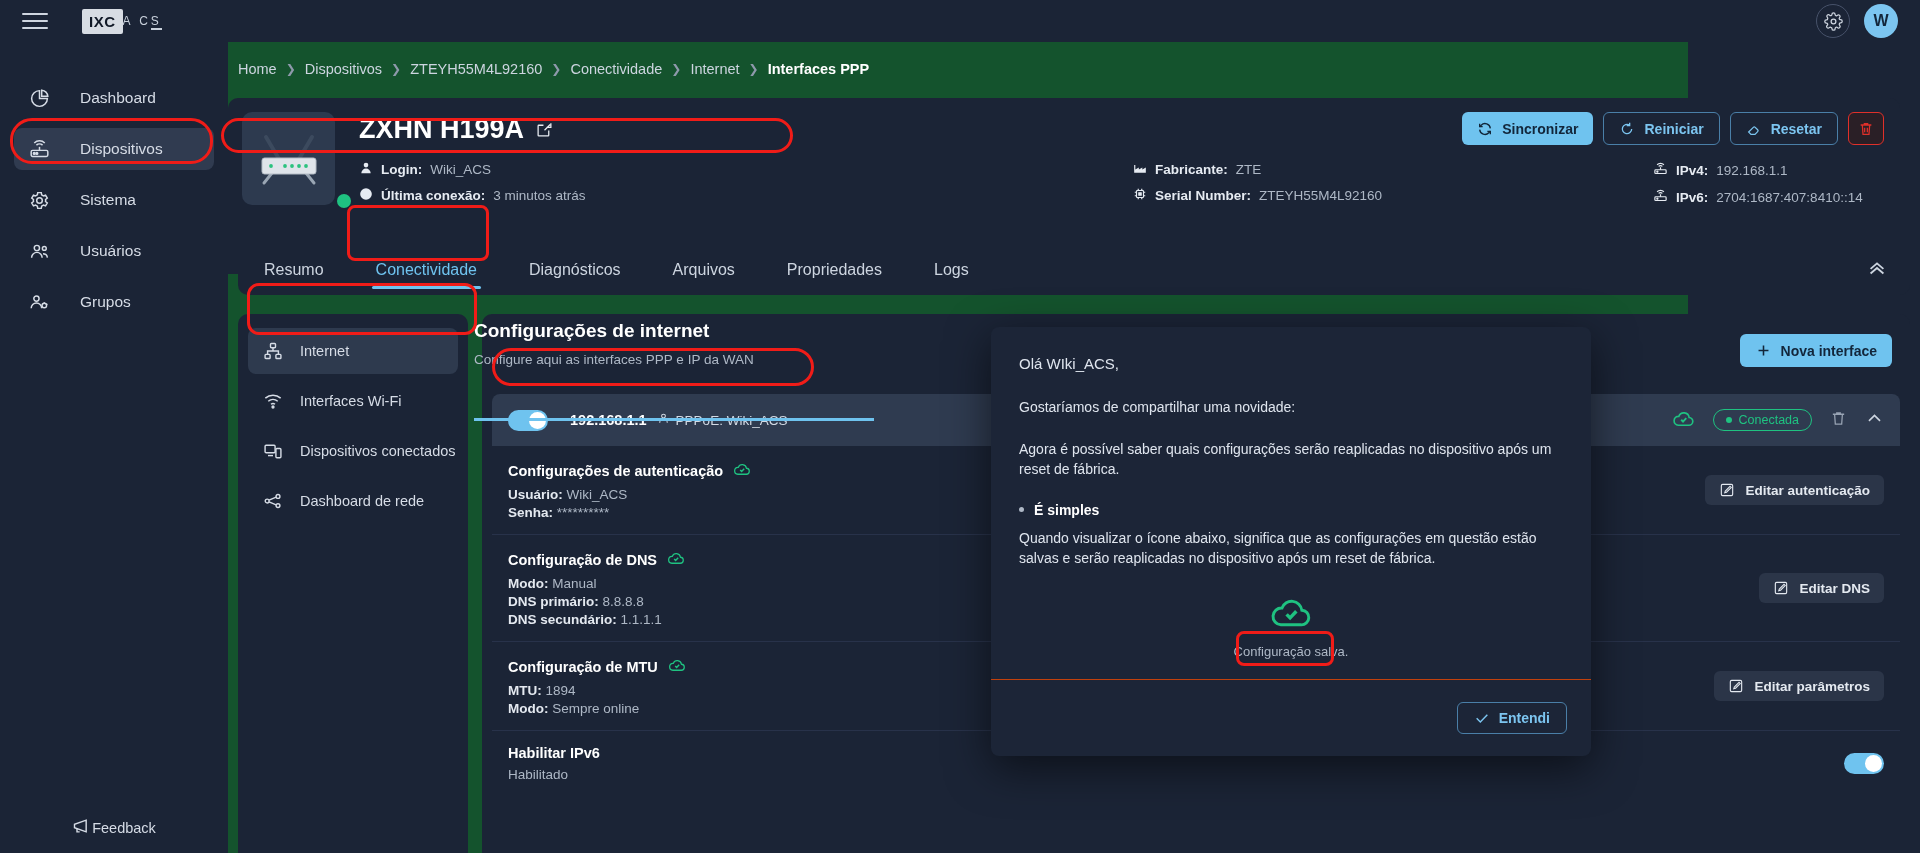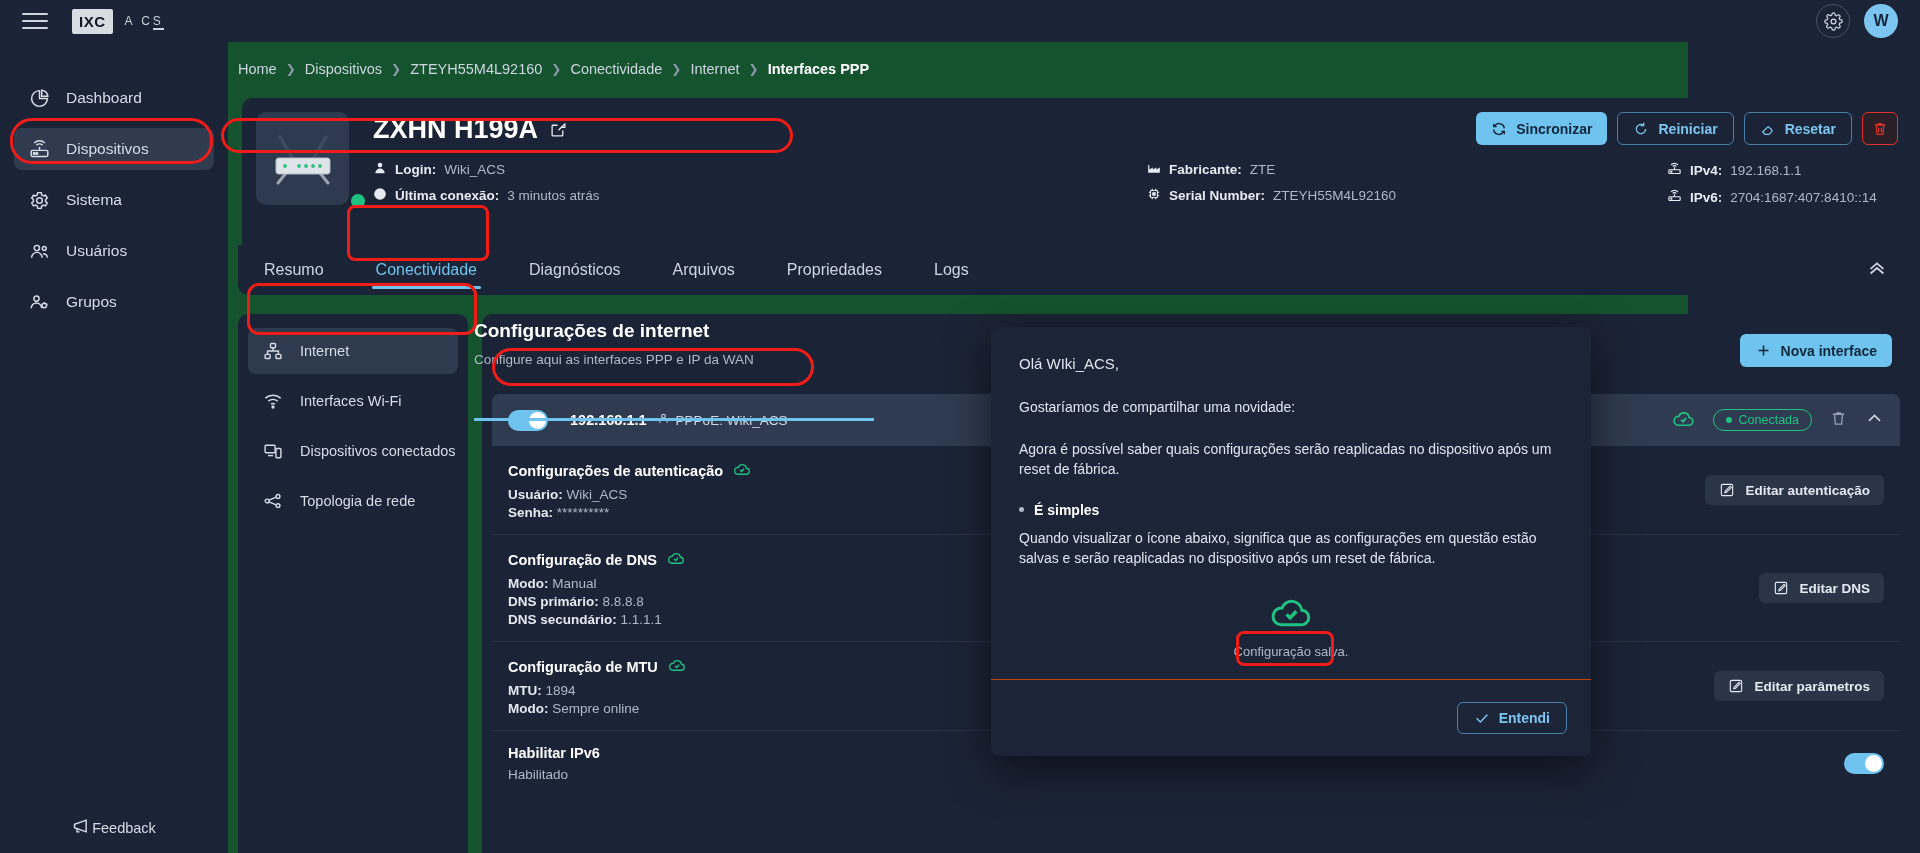--- a/index.html
+++ b/index.html
@@ -18,7 +18,7 @@
   #hamburger { margin-left: 22px; width: 26px; height: 26px; display: flex;
      flex-direction: column; justify-content: center; gap: 5px; cursor: pointer; }
   #hamburger span { display: block; height: 2px; background: #cfd6e0; border-radius: 1px; }
-  .logo-wrap { display: flex; align-items: center; margin-left: 24px; gap: 12px; }
+  .logo-wrap { display: flex; align-items: center; margin-left: 34px; gap: 0; }
   .logo-box { background: #d7dce3; color: #101826; font-weight: bold; font-size: 15px;
     padding: 4px 7px; border-radius: 2px; letter-spacing: .5px; }
   .logo-acs { color: #c9d1dc; font-size: 12px; letter-spacing: 3px; }

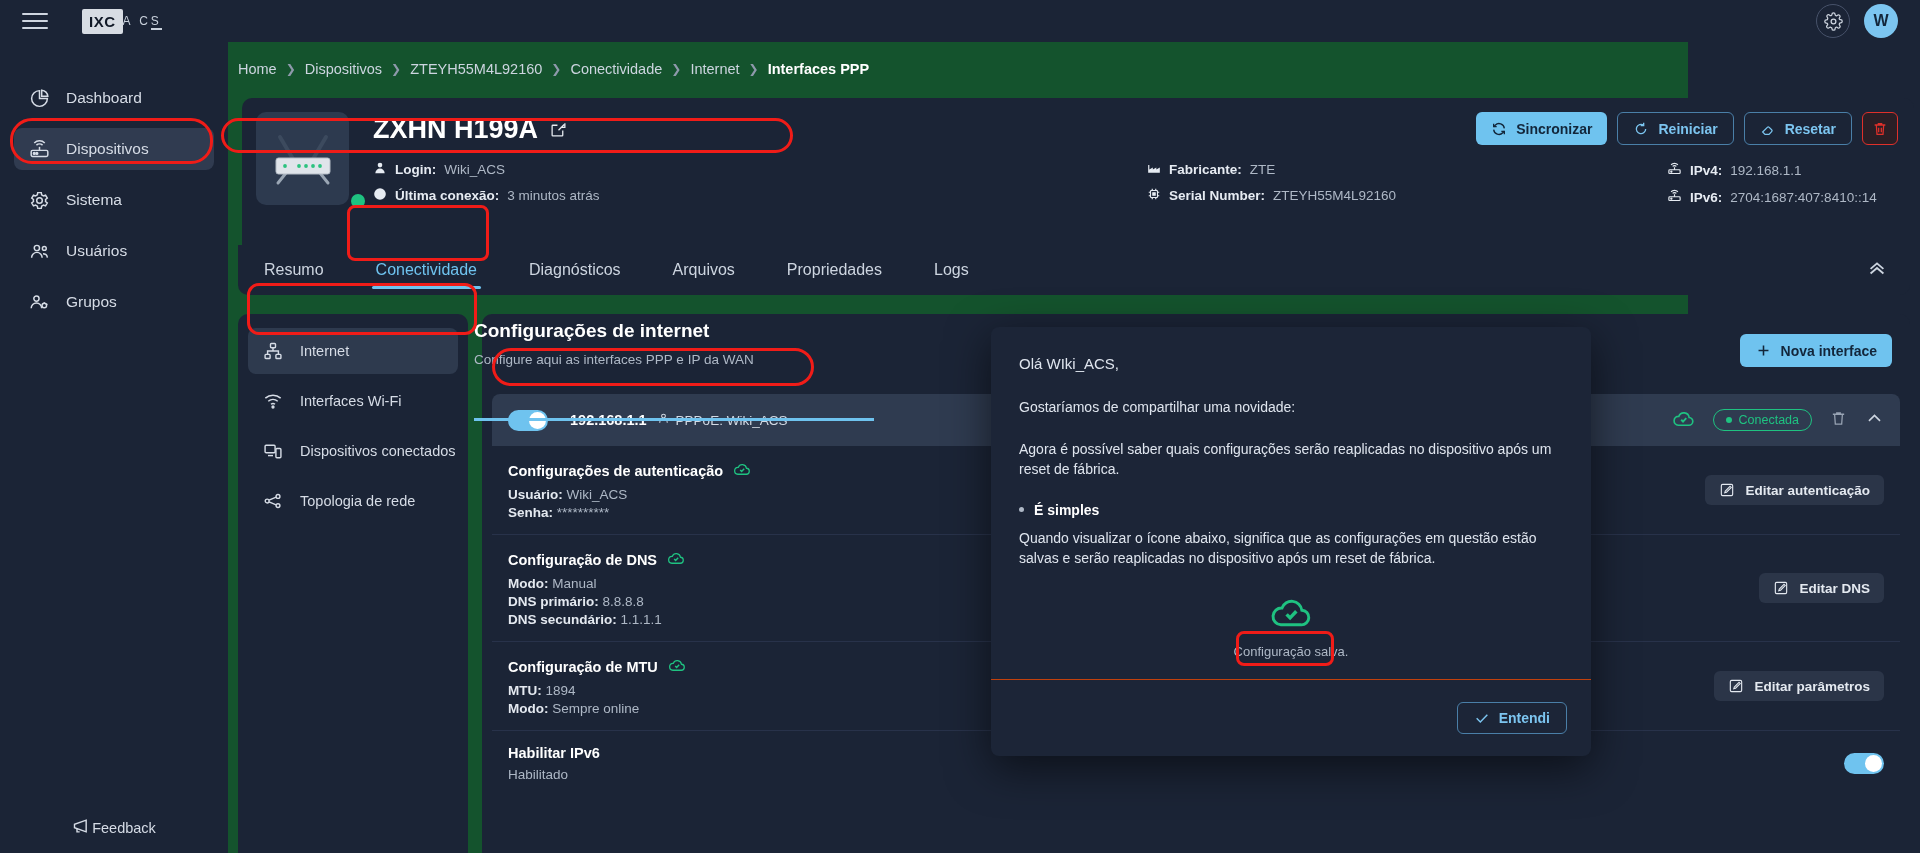--- a/index.html
+++ b/index.html
@@ -36,7 +36,7 @@
     background: #1b2436; padding-top: 26px;
   }
   .nav-item { display: flex; align-items: center; height: 42px; margin: 9px 14px;
-    padding-left: 14px; border-radius: 8px; cursor: pointer; gap: 16px;
+    padding-left: 14px; border-radius: 8px; cursor: pointer; gap: 30px;
     color: #d6dce6; font-size: 15.5px; }
   .nav-item.active { background: #2b3purple; }
   .nav-item.active { background: #303b50; }

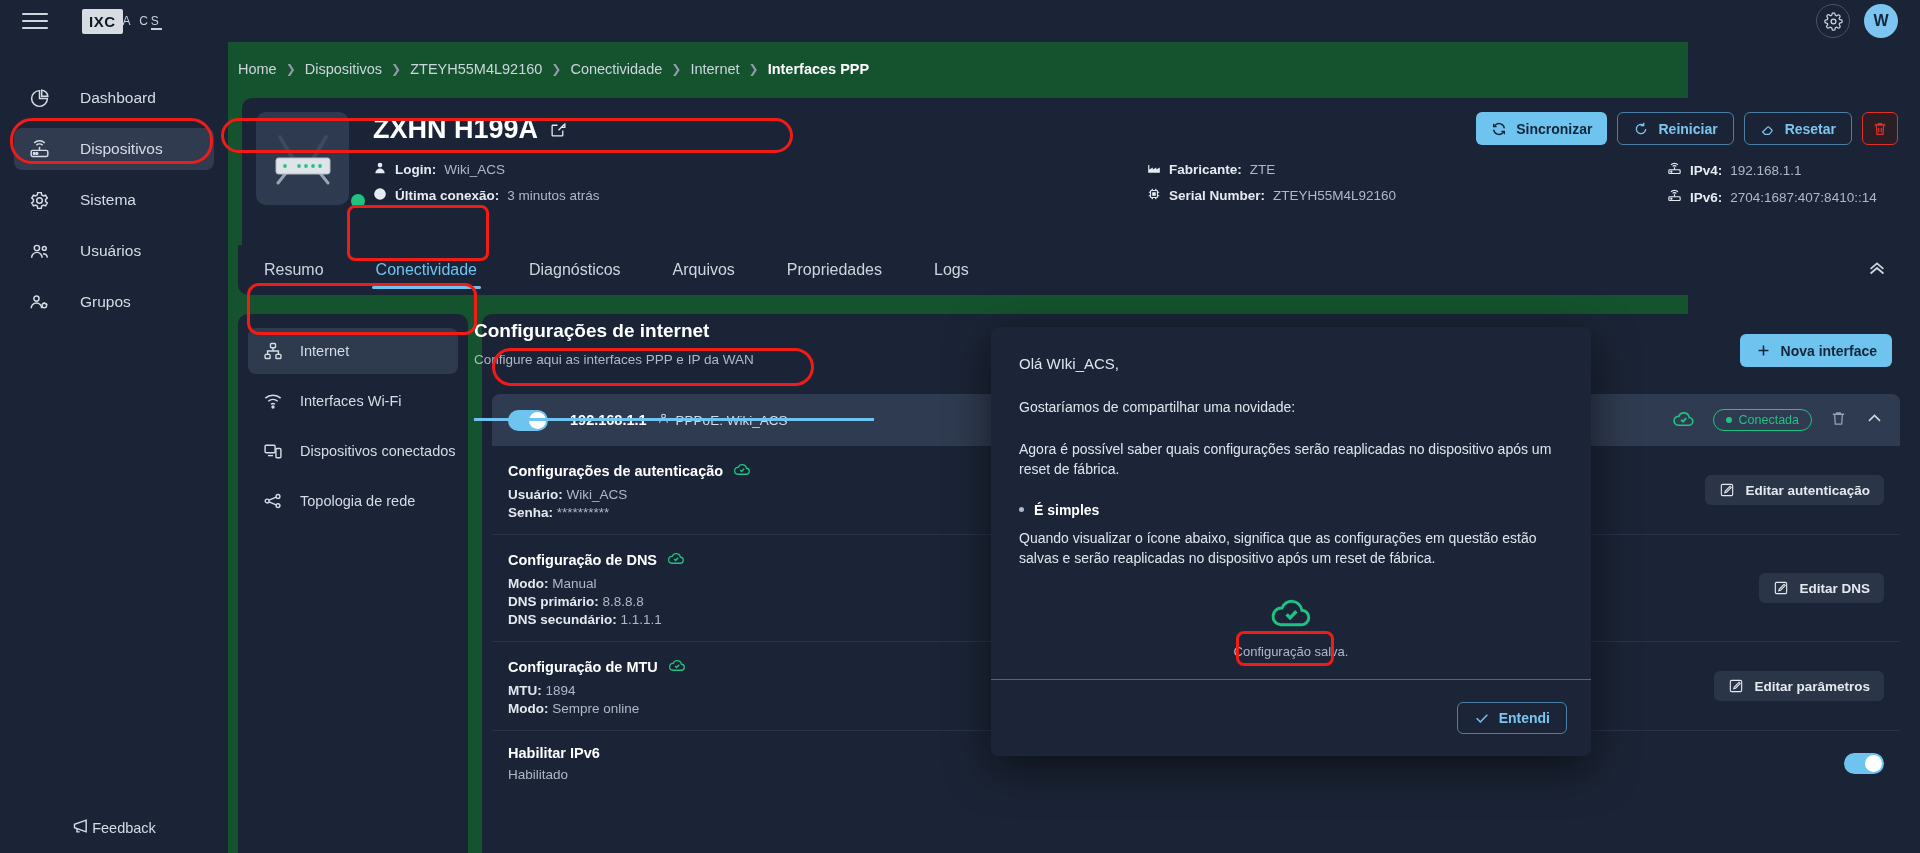--- a/index.html
+++ b/index.html
@@ -55,7 +55,7 @@
   #breadcrumb .crumb.last { font-weight: bold; color: #fff; }
 
   
-  #device-card { position: absolute; top: 56px; left: 14px; width: 1672px; height: 176px;
+  #device-card { position: absolute; top: 56px; left: 0; width: 1672px; height: 176px;
     background: #1b2436; border-radius: 10px 10px 0 0; }
   #device-thumb { position: absolute; left: 14px; top: 14px; width: 93px; height: 93px;
     background: #2b3purple; background: #2c3purple; background: #2d3purple; }

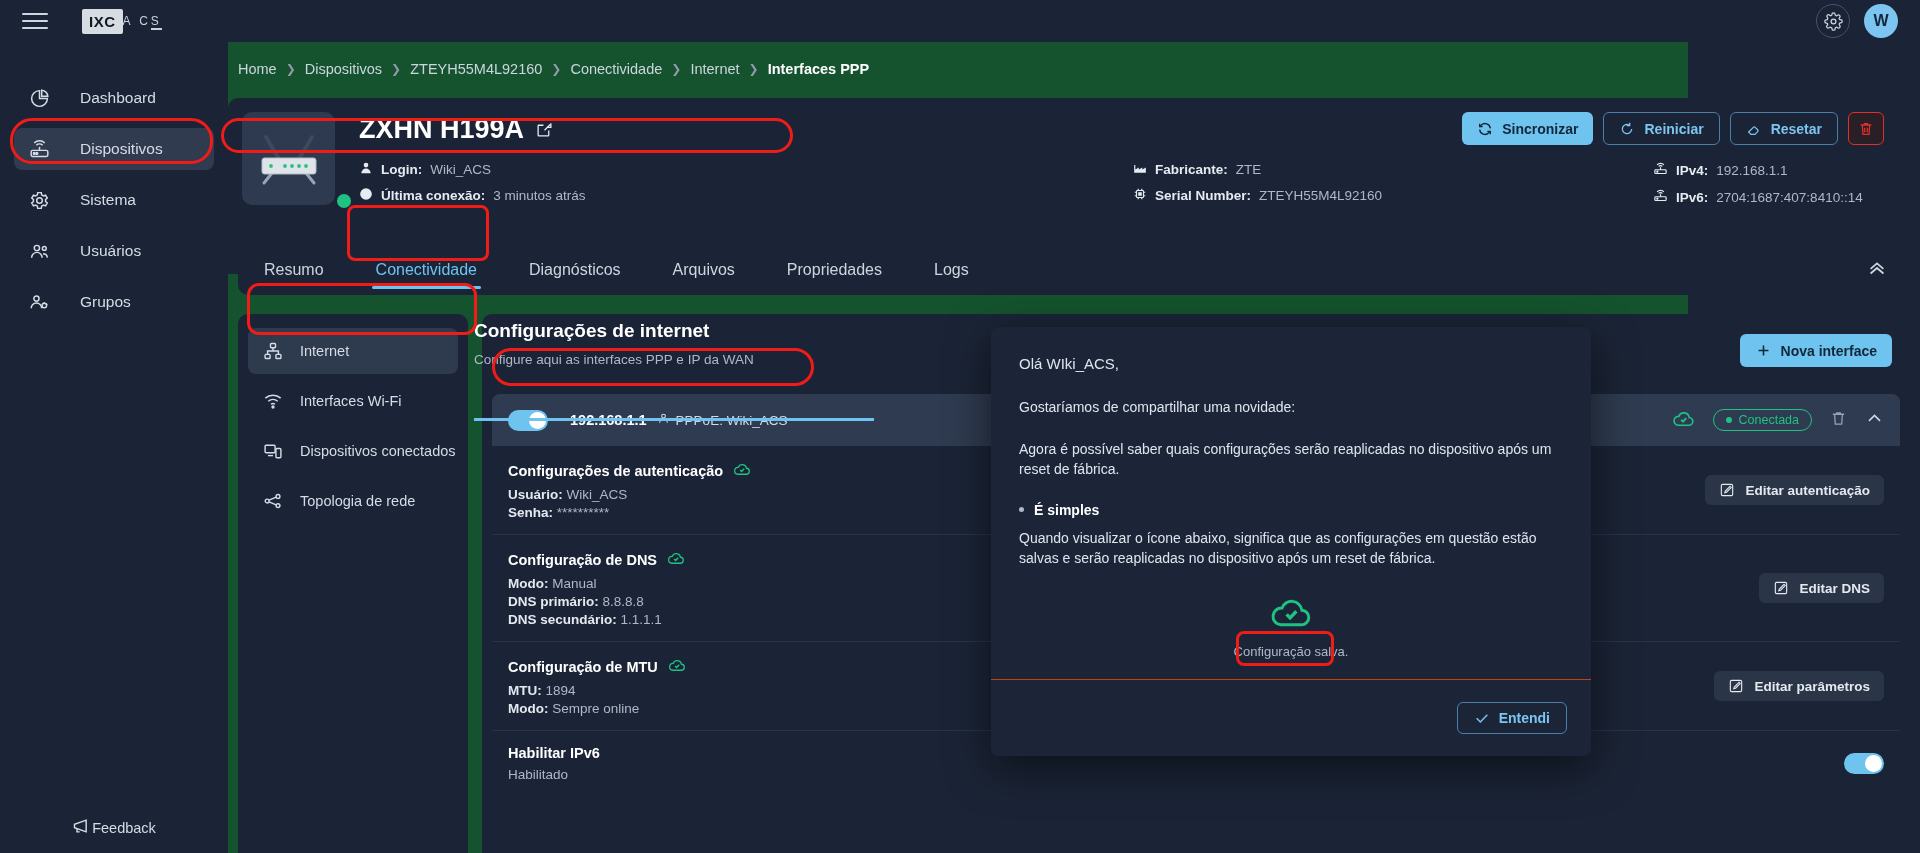--- a/index.html
+++ b/index.html
@@ -446,7 +446,7 @@
           <path d="M7.2 11L15.8 7.3M7.2 13l8.6 3.7"></path>
         </svg>
       </span>
-      <span>Topologia de rede</span>
+      <span>Dashboard de rede</span>
     </div>
   </div>
 

